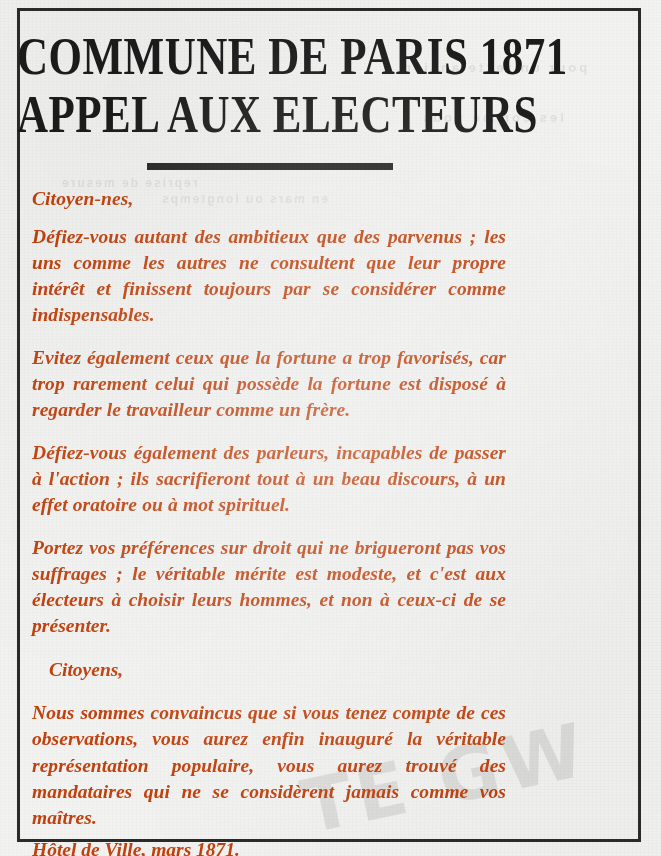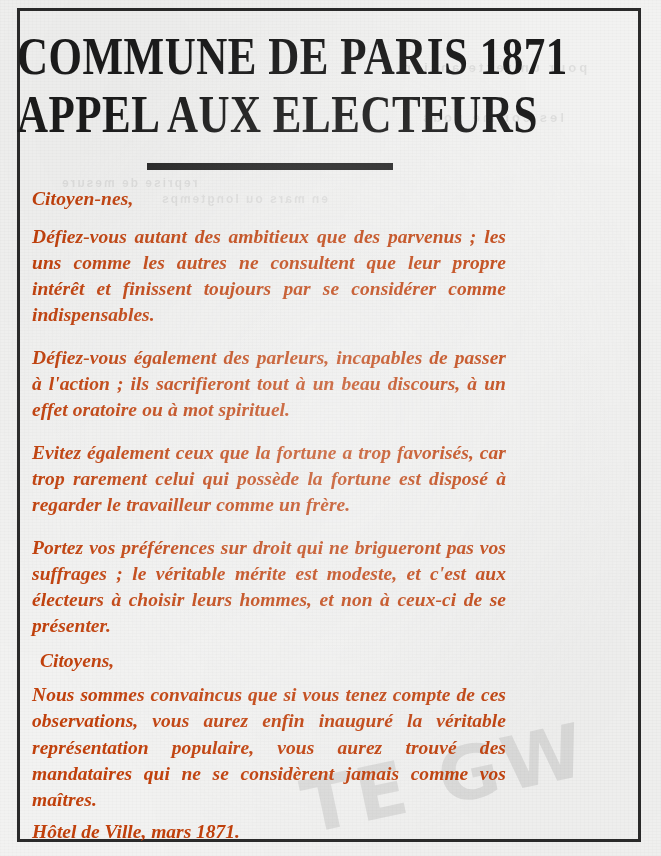--- a/index.html
+++ b/index.html
@@ -174,8 +174,8 @@
       <p class="salutation">Citoyen-nes,</p>
 
       <p class="para">Défiez-vous autant des ambitieux que des parvenus ; les uns comme les autres ne consultent que leur propre intérêt et finissent toujours par se considérer comme indispensables.</p>
+      <p class="para">Evitez également ceux que la fortune a trop favorisés, car trop rarement celui qui possède la fortune est disposé à regarder le travailleur comme un frère.</p>
       <p class="para">Défiez-vous également des parleurs, incapables de passer à l'action ; ils sacrifieront tout à un beau discours, à un effet oratoire ou à mot spirituel.</p>
-      <p class="para">Evitez également ceux que la fortune a trop favorisés, car trop rarement celui qui possède la fortune est disposé à regarder le travailleur comme un frère.</p>
       <p class="para">Portez vos préférences sur droit qui ne brigueront pas vos suffrages ; le véritable mérite est modeste, et c'est aux électeurs à choisir leurs hommes, et non à ceux-ci de se présenter.</p>
 
       <p class="salutation-mid">Citoyens,</p>

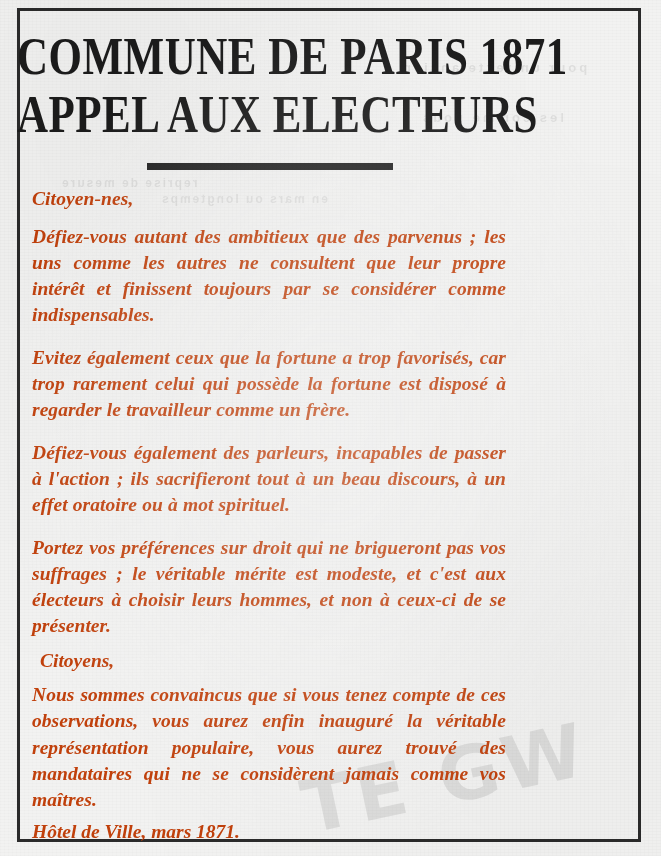--- a/index.html
+++ b/index.html
@@ -138,7 +138,7 @@
     font-size: 19.5px;
     font-weight: bold;
     line-height: 26.3px;
-    margin: 8px;
+    margin: 17px;
   }
 
   .signoff {

